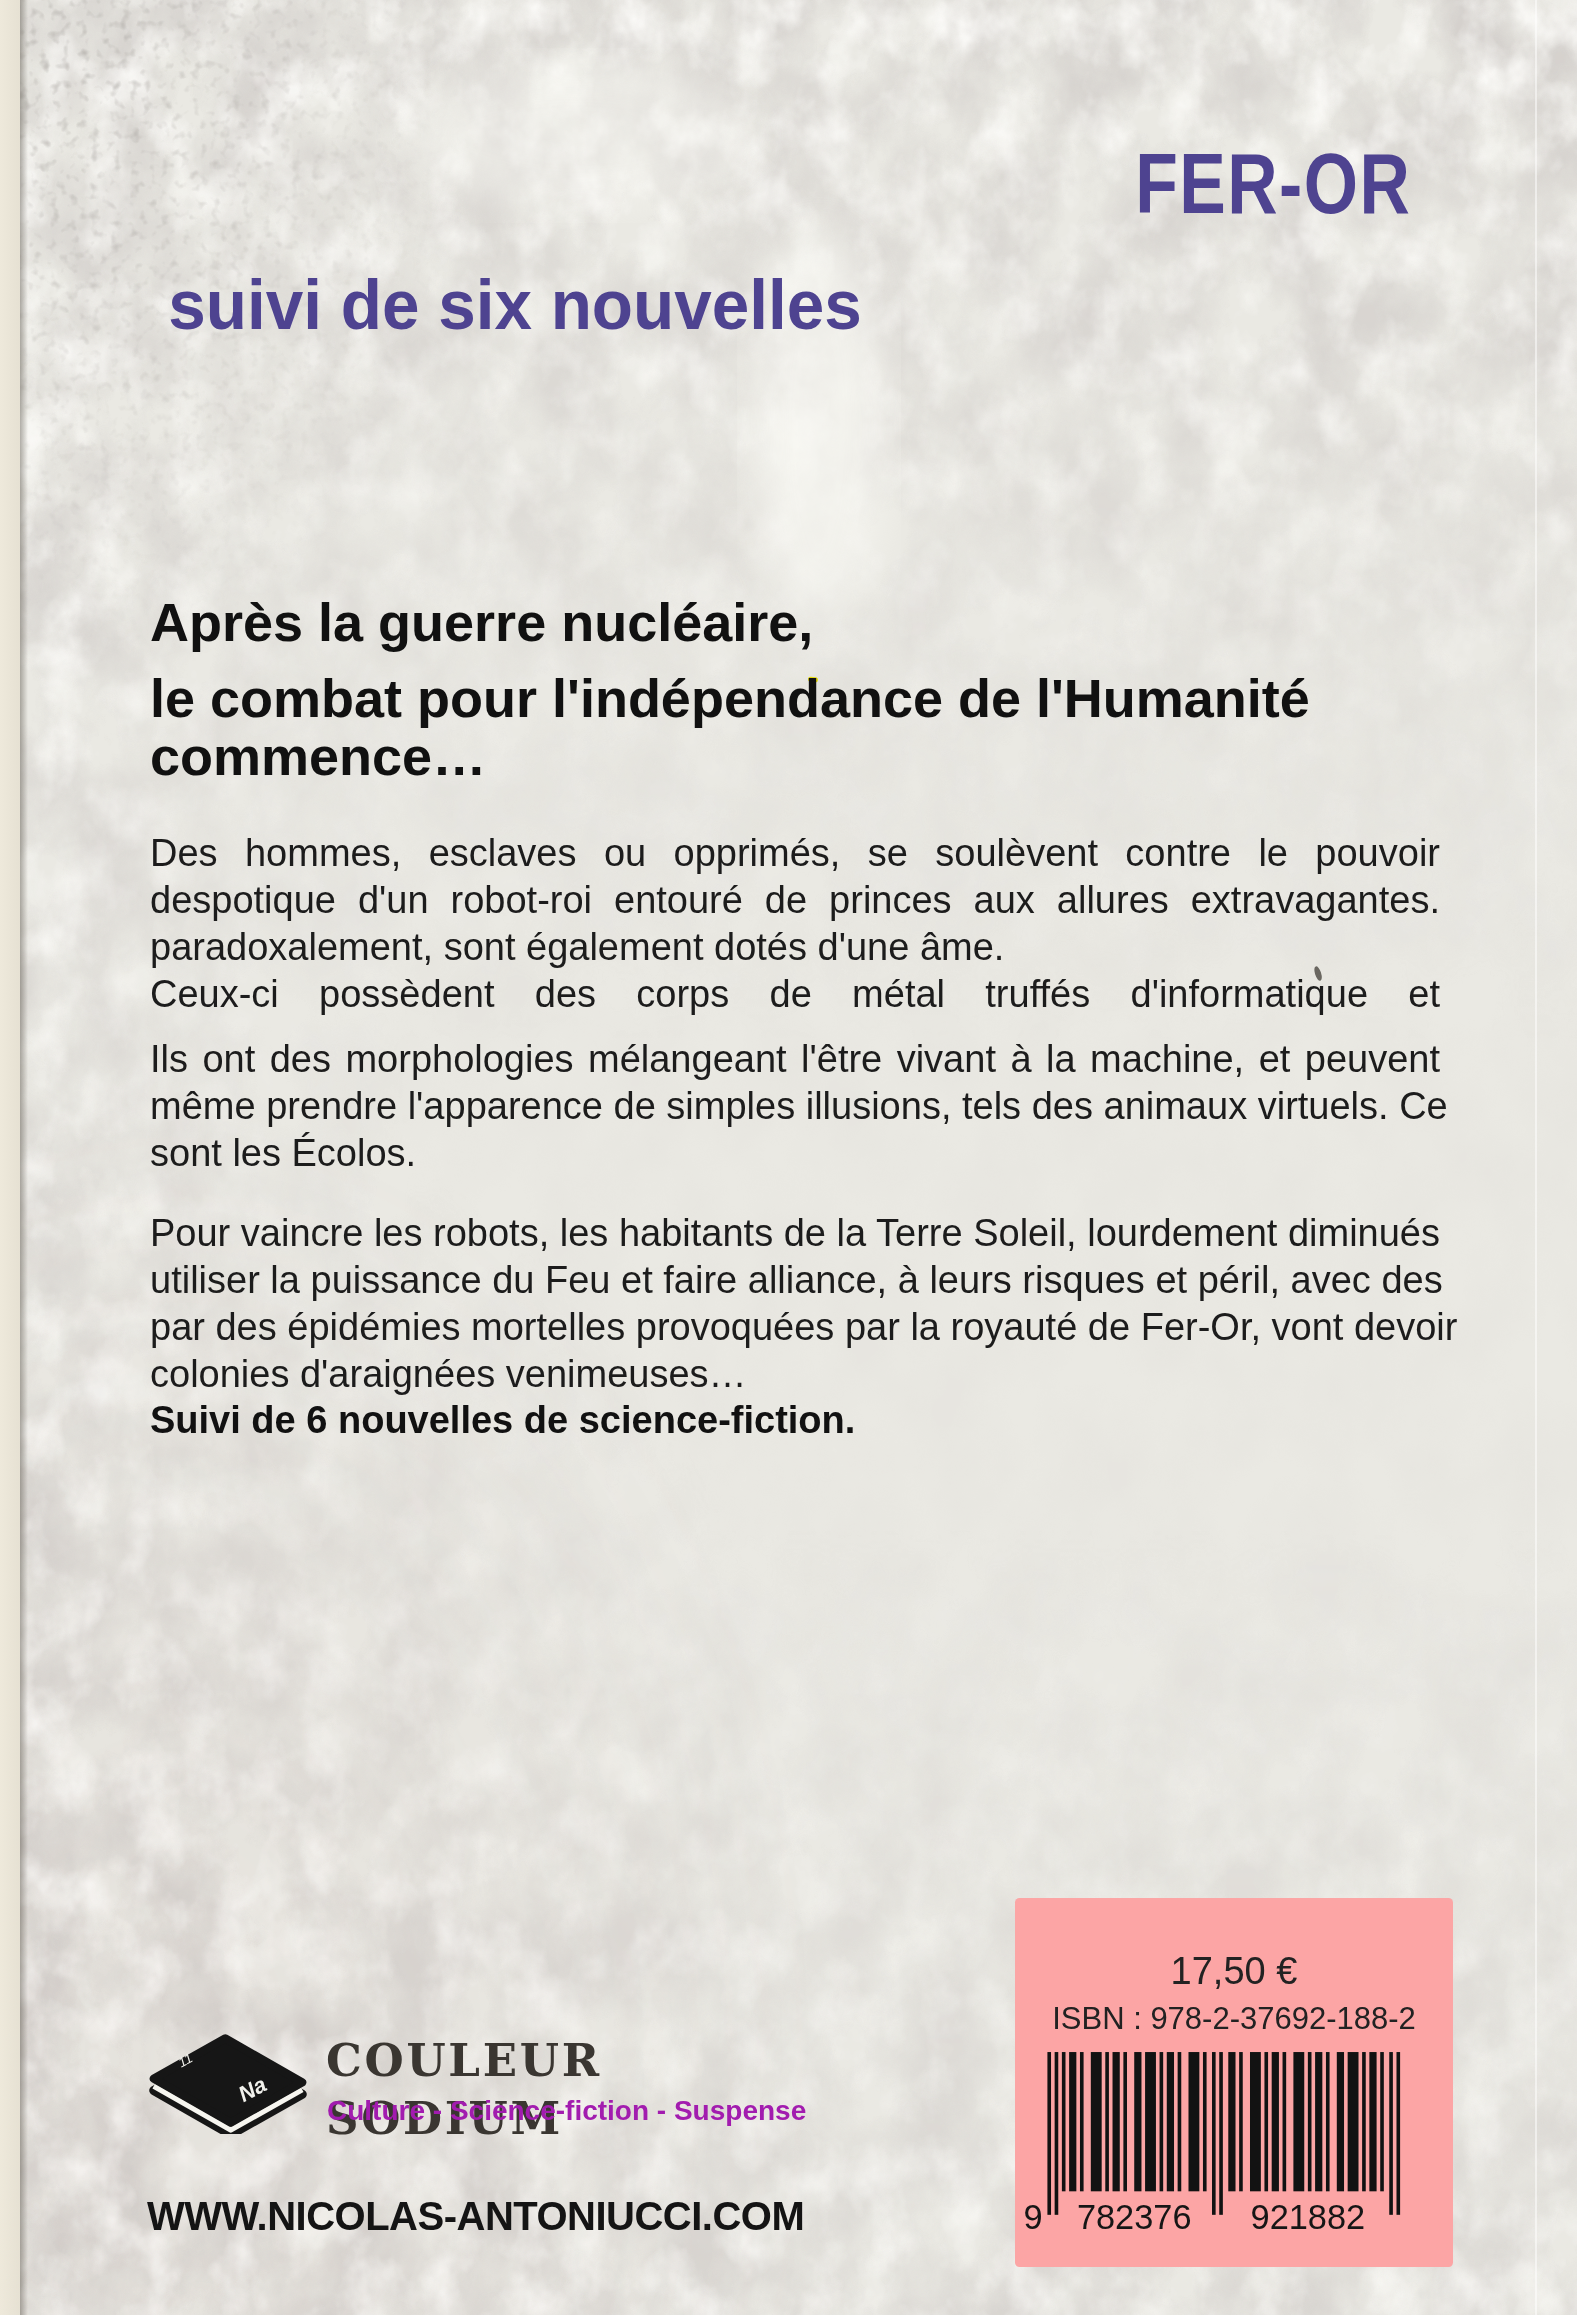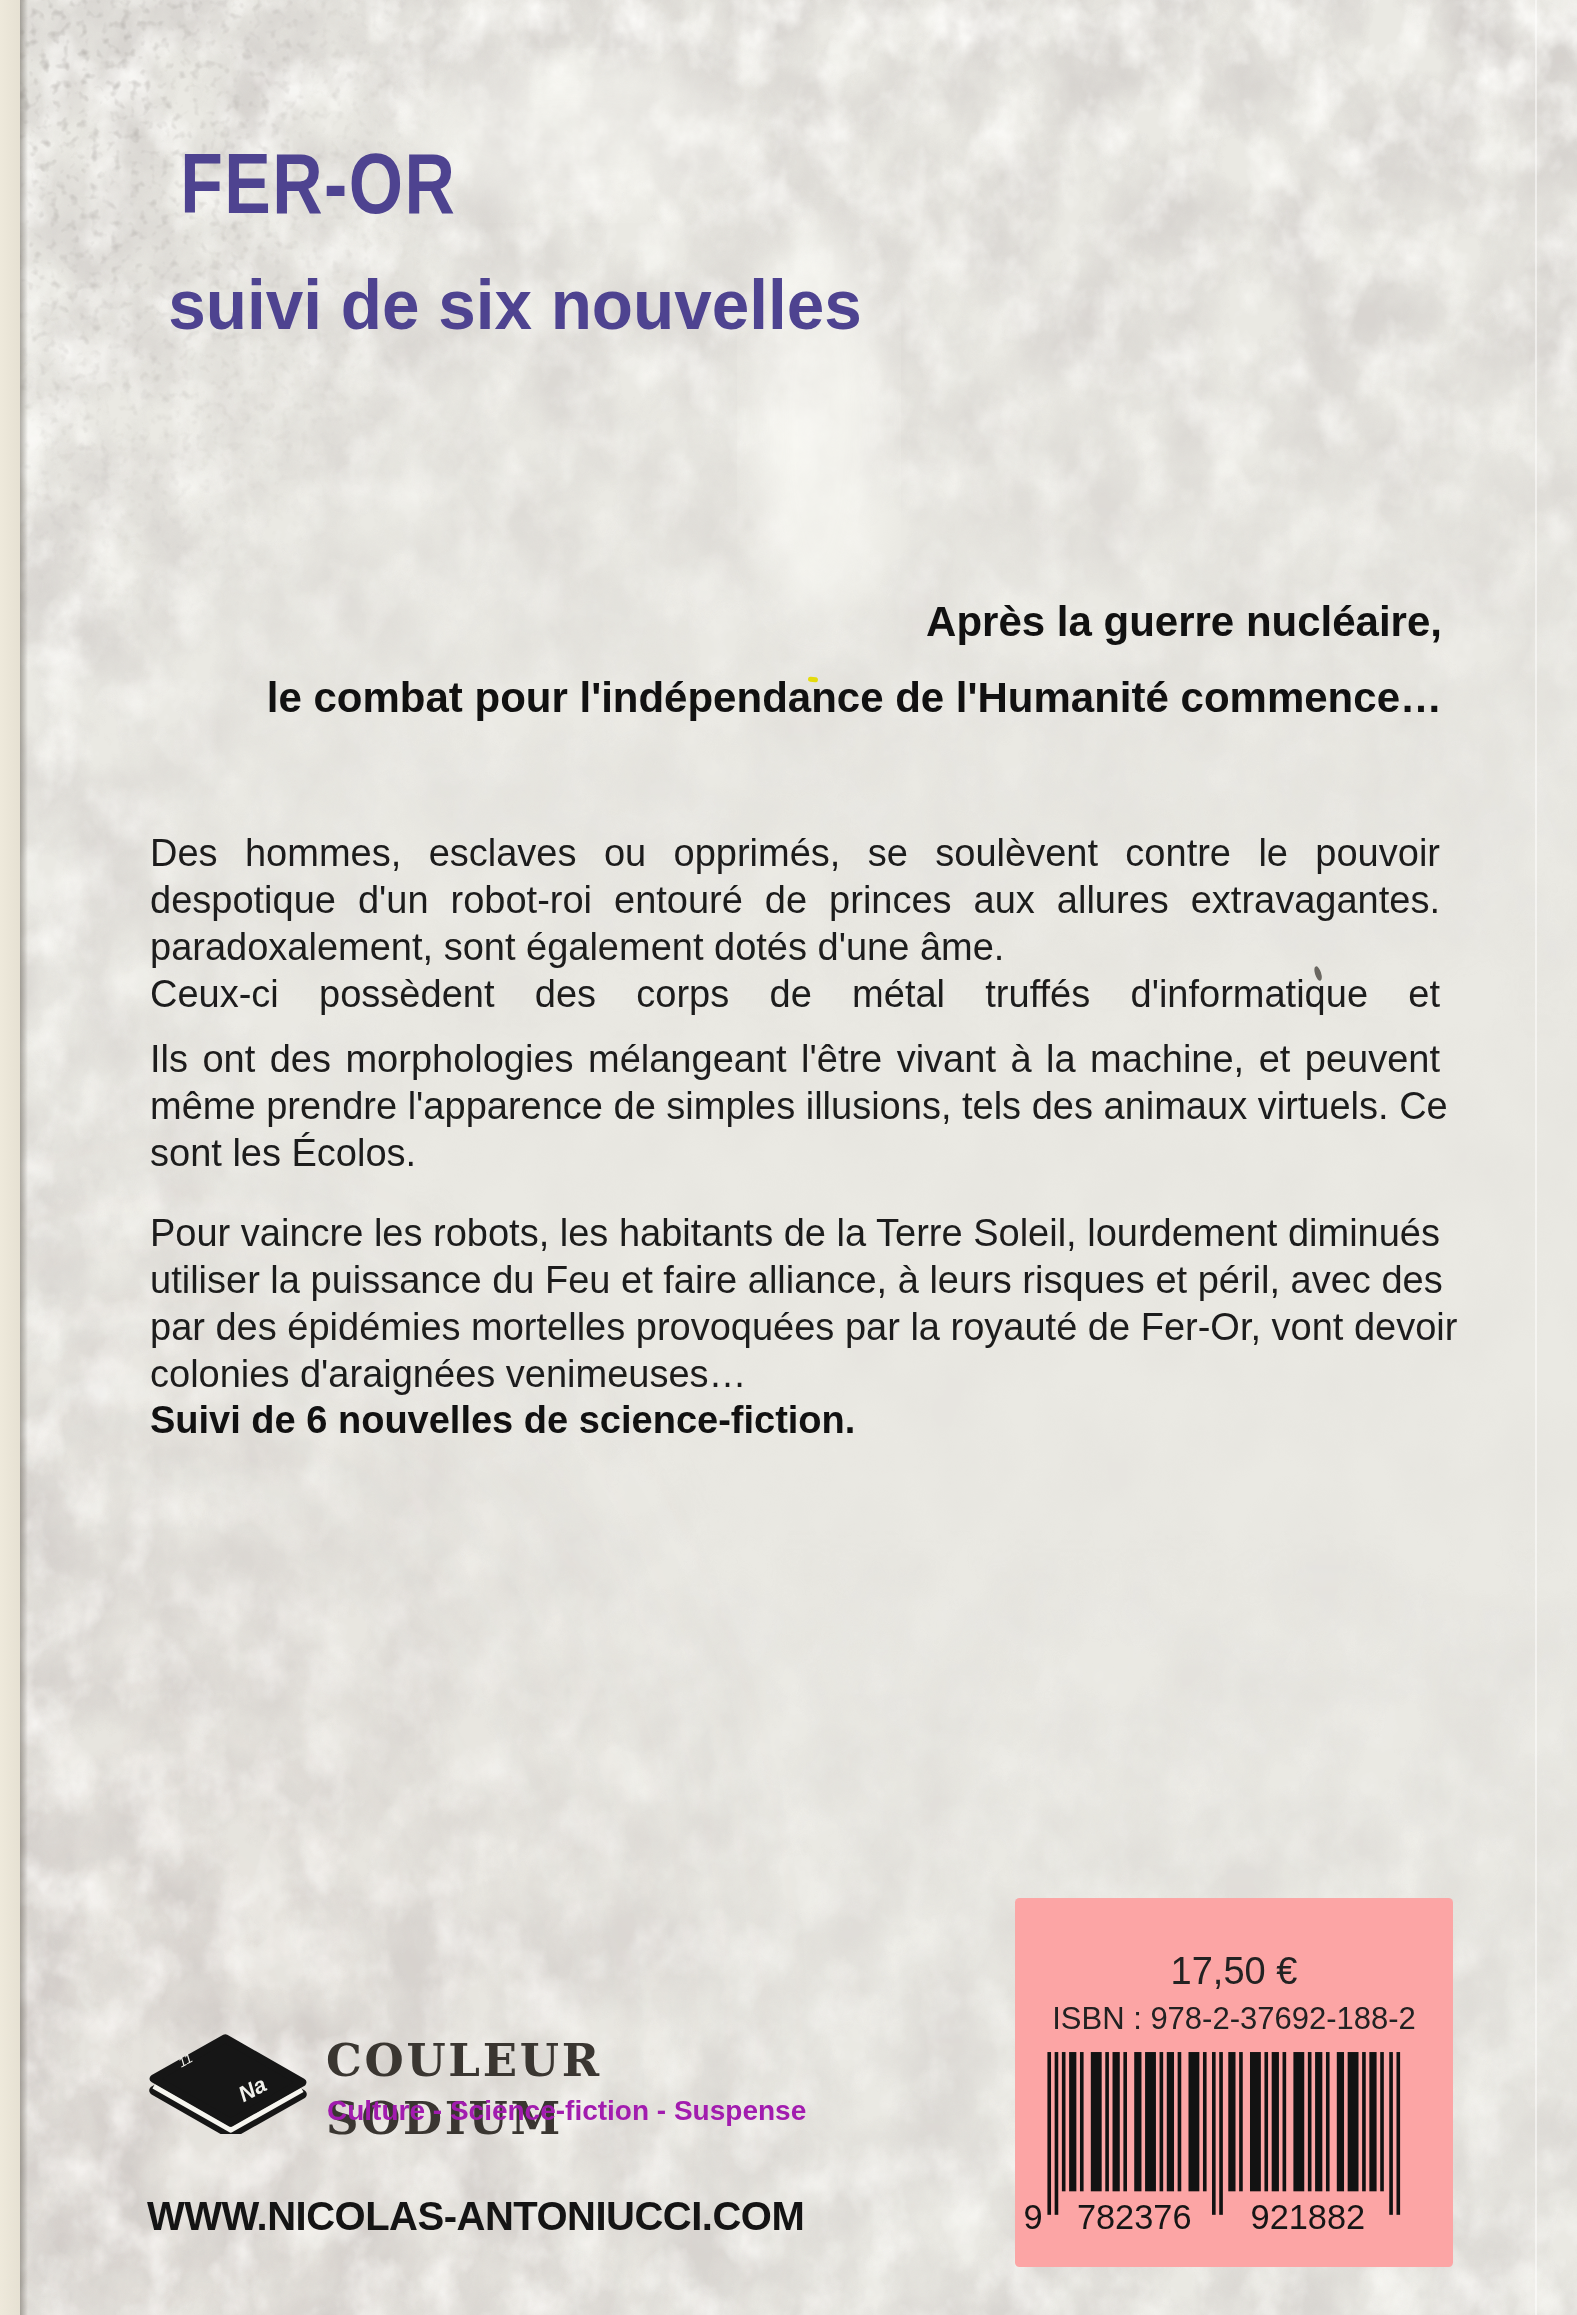--- a/index.html
+++ b/index.html
@@ -9,7 +9,7 @@
   .texture{position:absolute;left:0;top:0;z-index:0;}
   .content{position:absolute;inset:0;z-index:2;}
 
-  .title{left:150px;top:134px;width:1292px;text-align:left;
+  .title{left:150px;top:134px;width:1292px;text-align:right;
          font-size:85px;font-weight:bold;color:#4e4390;line-height:100px;}
   .title .squeeze{display:inline-block;transform:scaleX(0.82);transform-origin:center;letter-spacing:1.8px;}
   .subtitle{left:150px;top:255px;width:1292px;text-align:left;

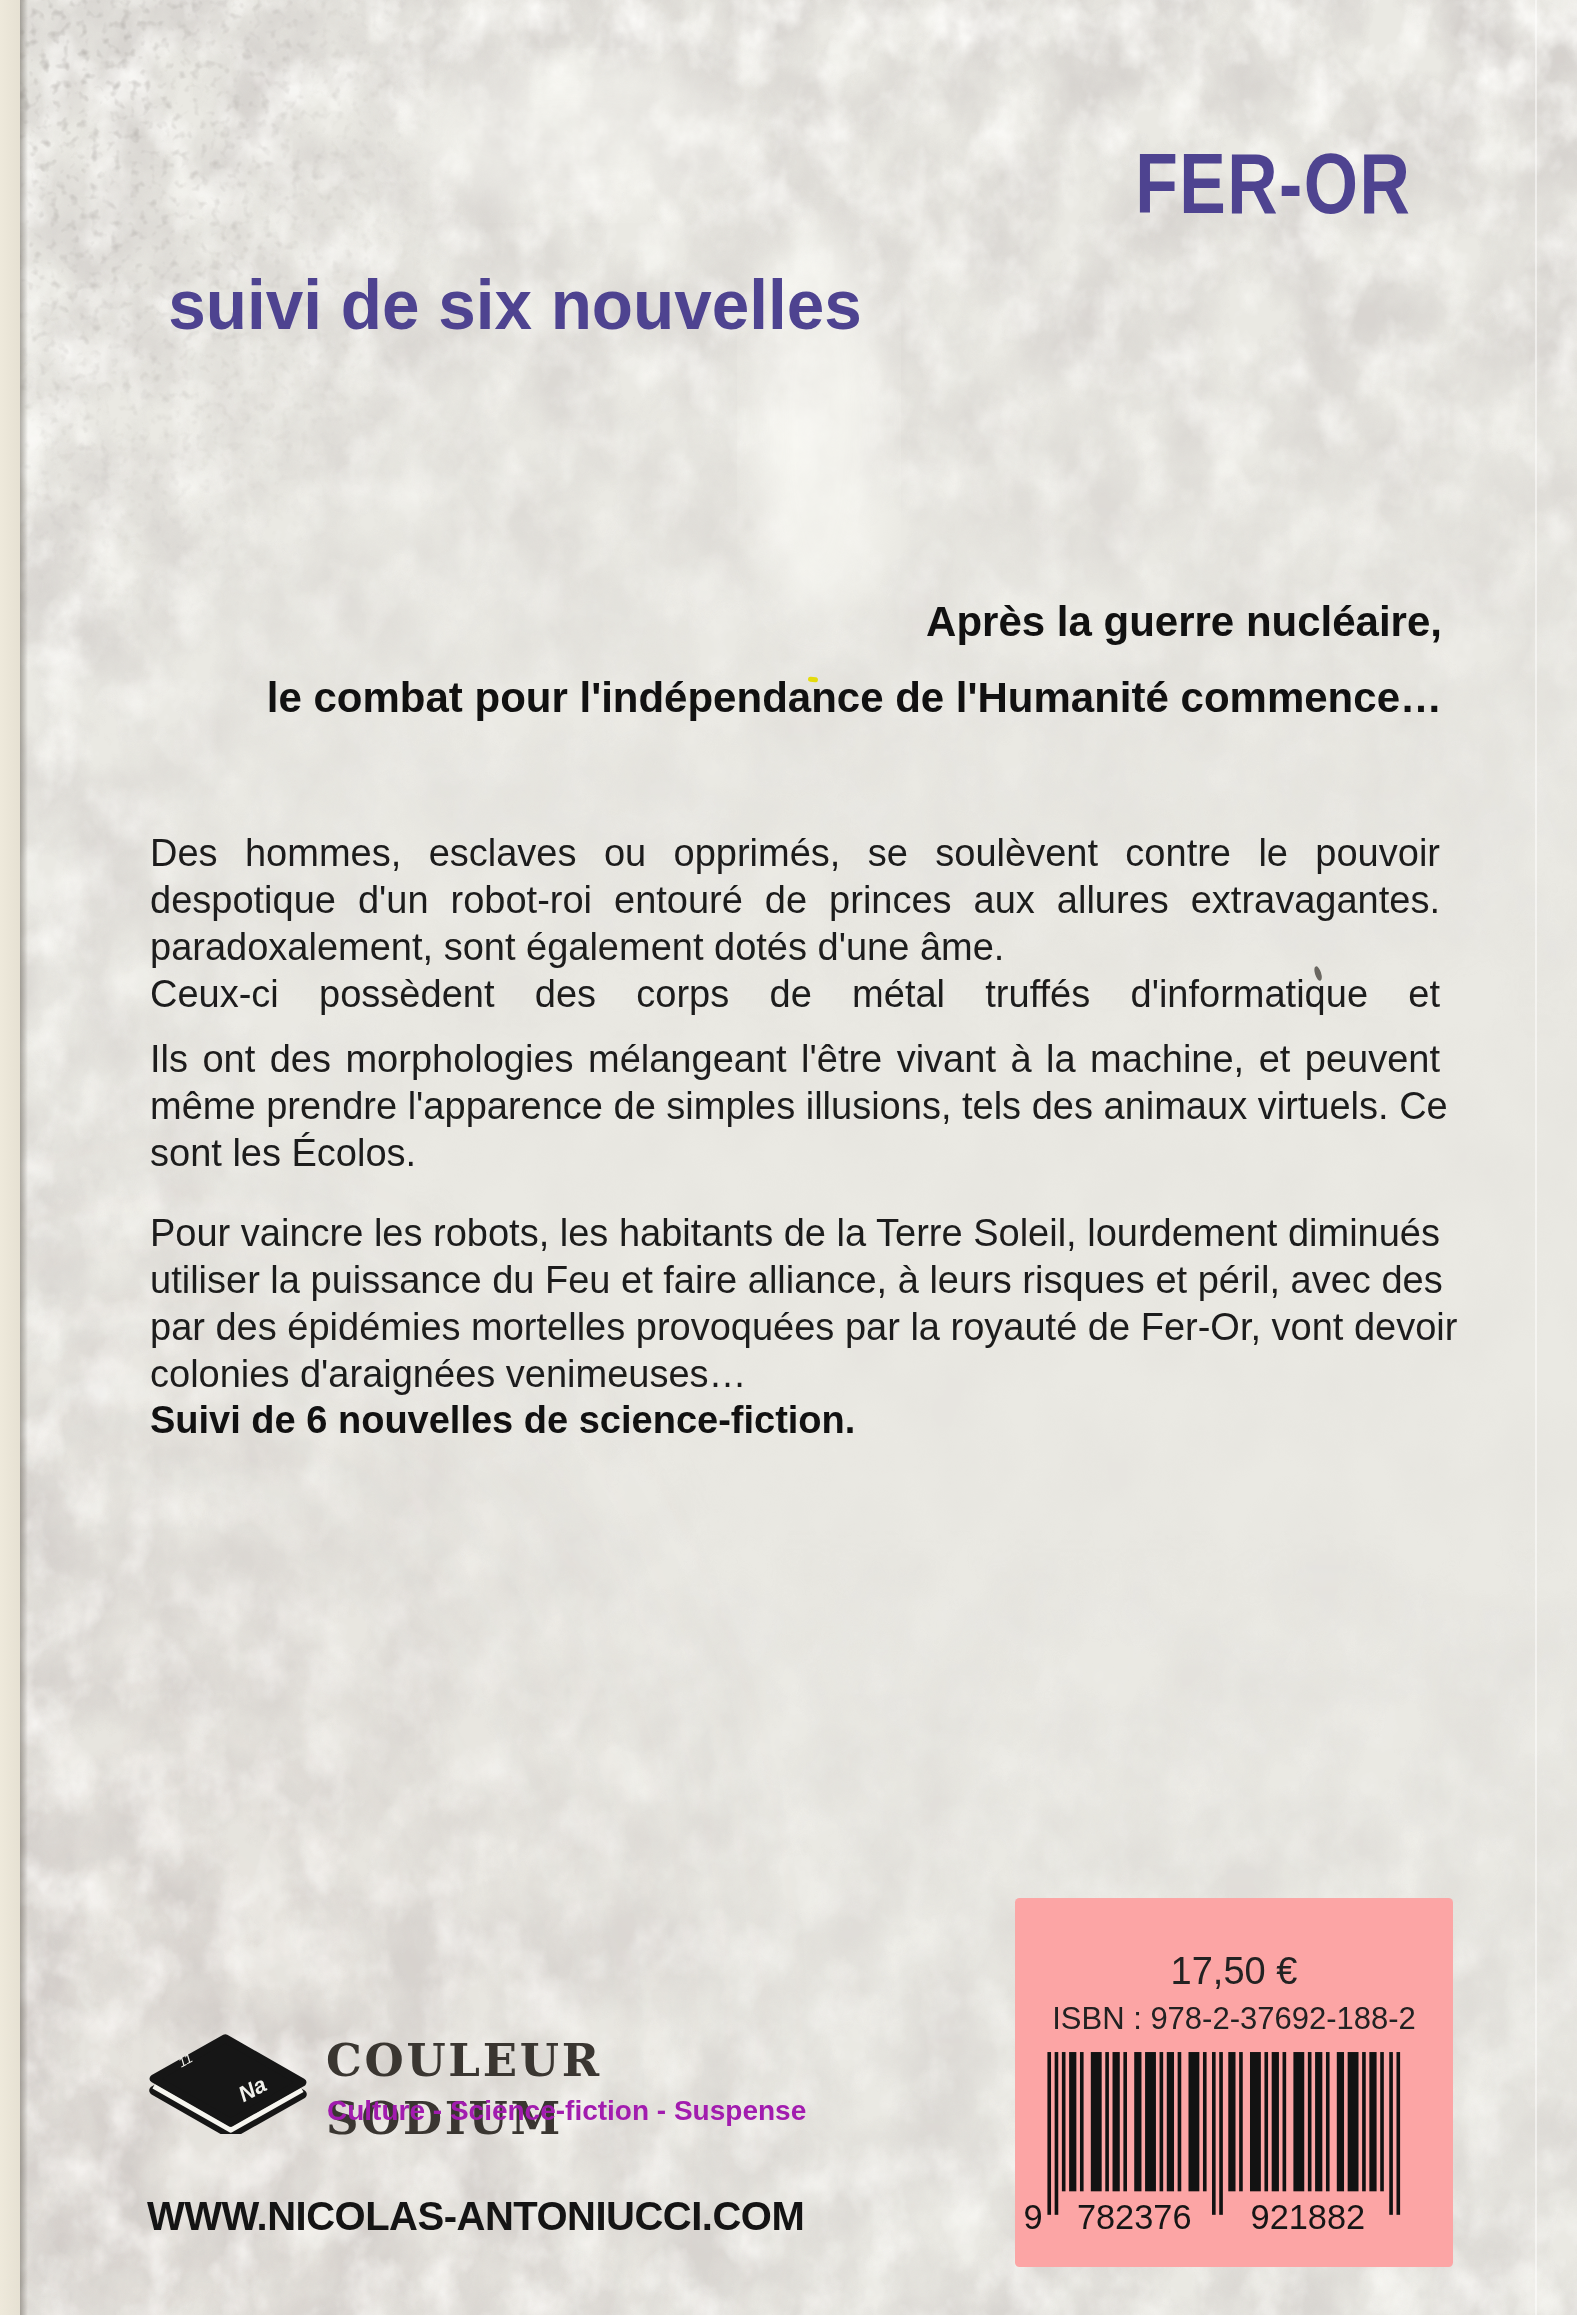--- a/index.html
+++ b/index.html
@@ -16,7 +16,7 @@
             font-size:71px;font-weight:bold;color:#4e4390;line-height:100px;}
   .subtitle .squeeze{display:inline-block;transform:scaleX(0.95);transform-origin:center;}
 
-  .tagline{left:150px;width:1292px;text-align:right;font-size:42px;font-weight:bold;
+  .tagline{left:150px;width:1292px;text-align:left;font-size:54px;font-weight:bold;
            line-height:58px;color:#111;}
   .tag1{top:593px;}
   .tag2{top:669px;}

